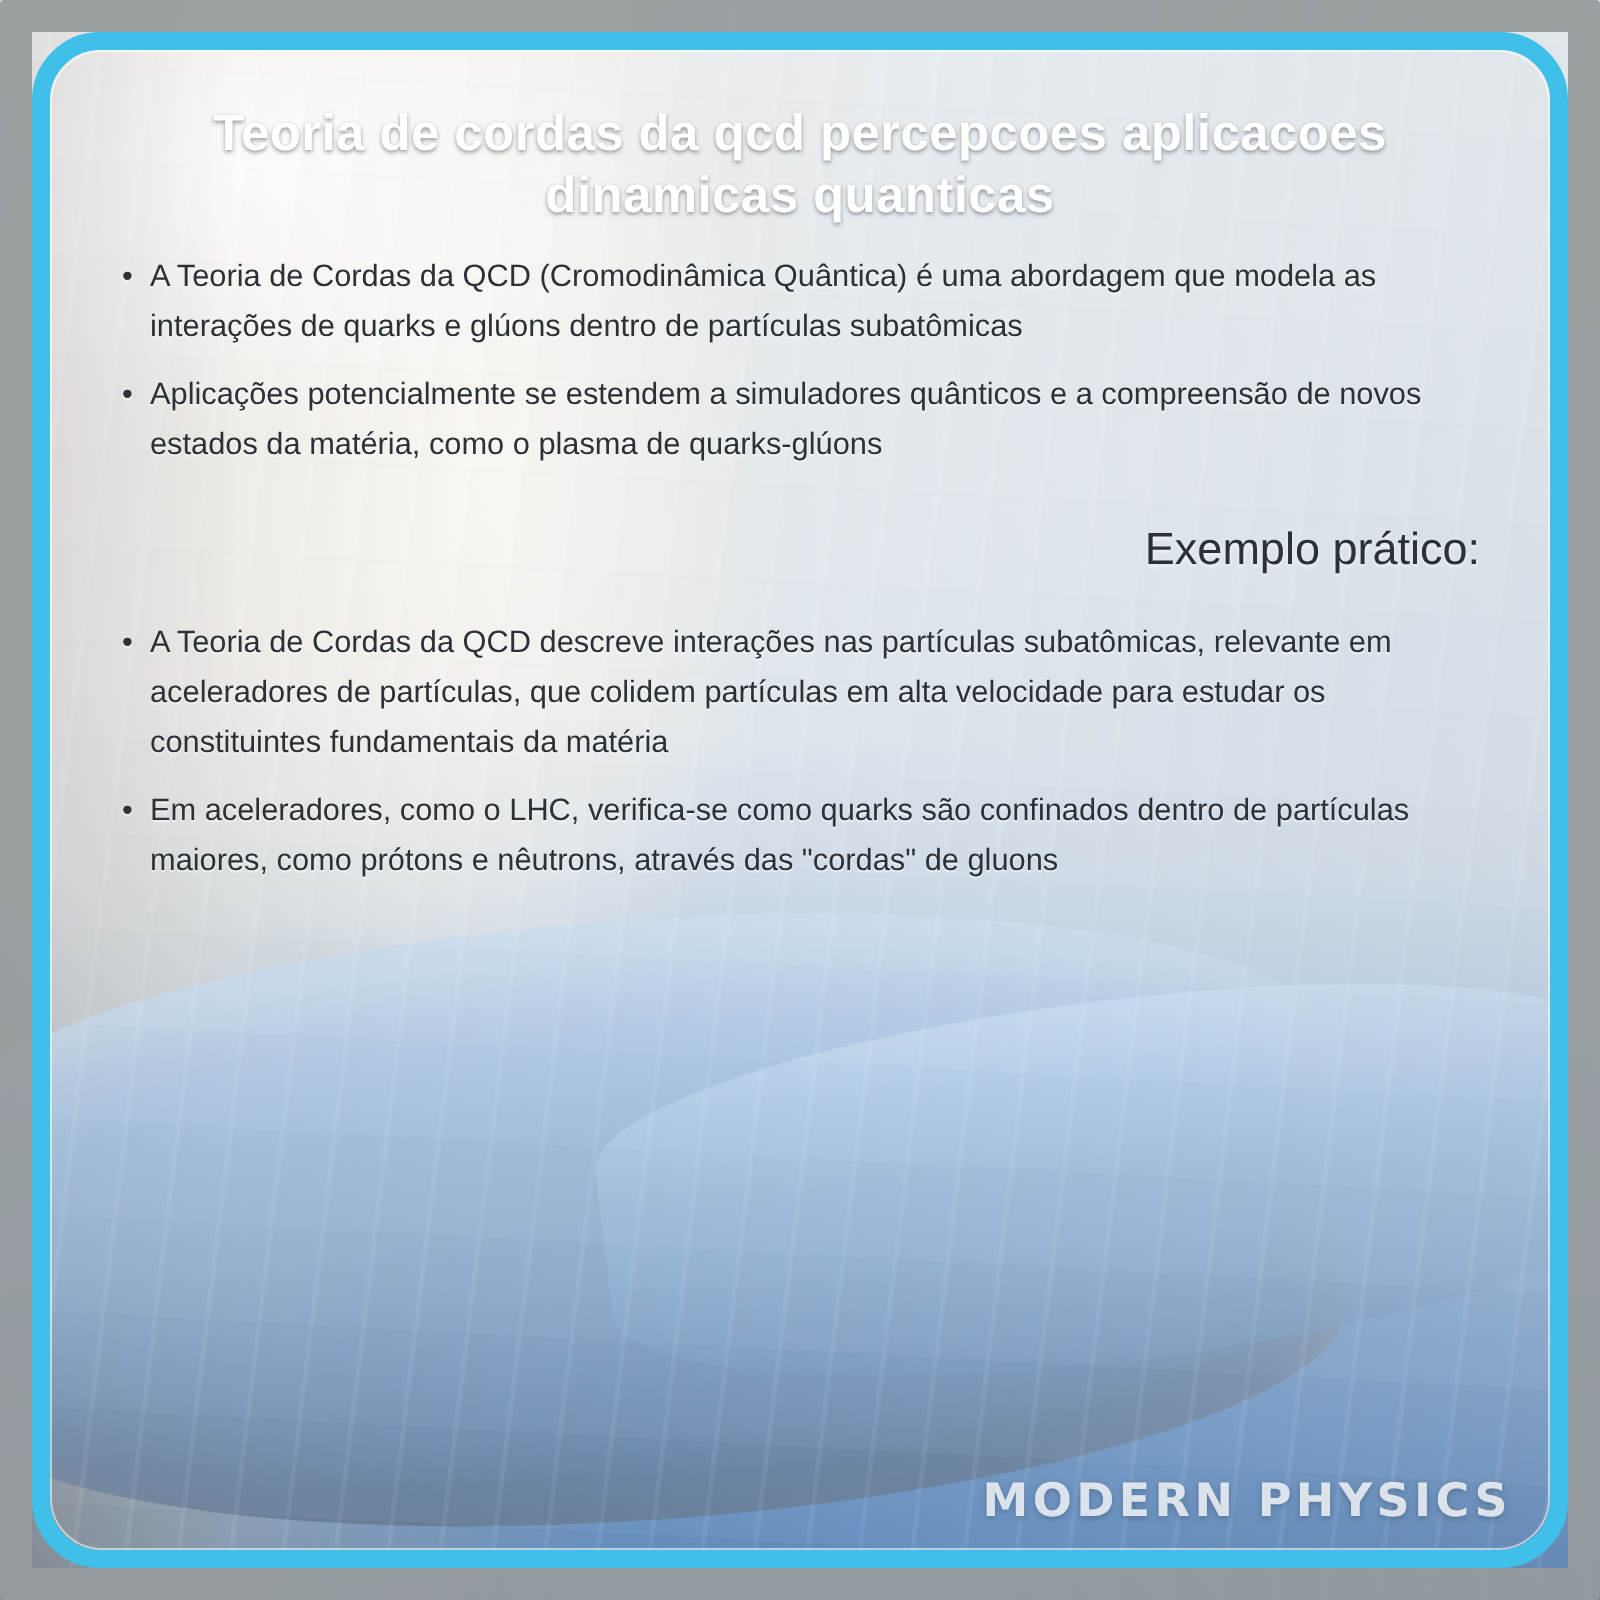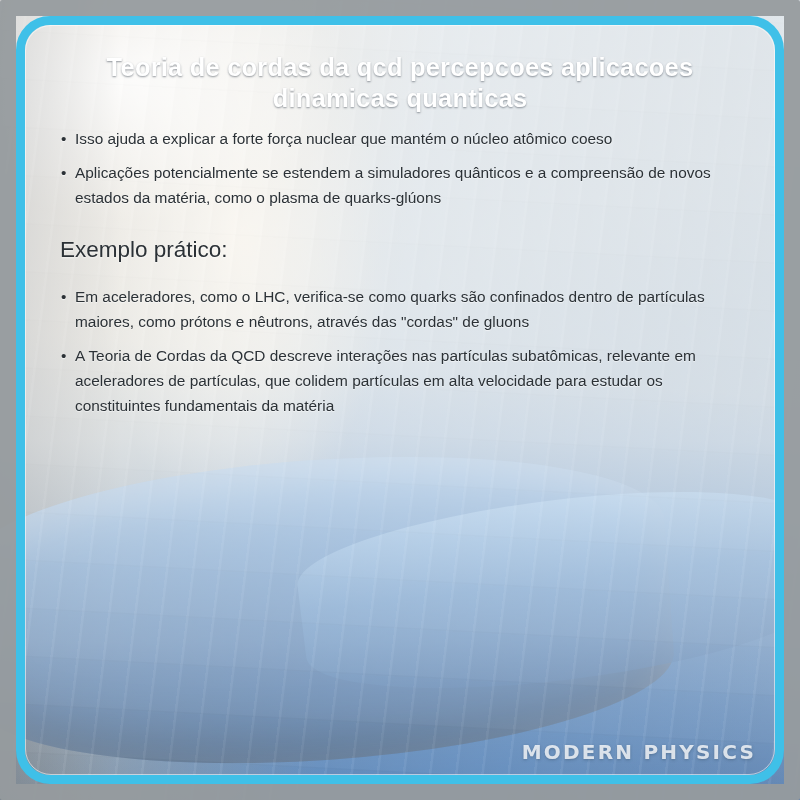--- a/index.html
+++ b/index.html
@@ -192,6 +192,7 @@
     <h1 class="title">Teoria de cordas da qcd percepcoes aplicacoes dinamicas quanticas</h1>
 
     <ul class="bullets">
+      <li>A Teoria de Cordas da QCD (Cromodinâmica Quântica) é uma abordagem que modela as interações de quarks e glúons dentro de partículas subatômicas</li>
       <li>Isso ajuda a explicar a forte força nuclear que mantém o núcleo atômico coeso</li>
       <li>Aplicações potencialmente se estendem a simuladores quânticos e a compreensão de novos estados da matéria, como o plasma de quarks-glúons</li>
     </ul>

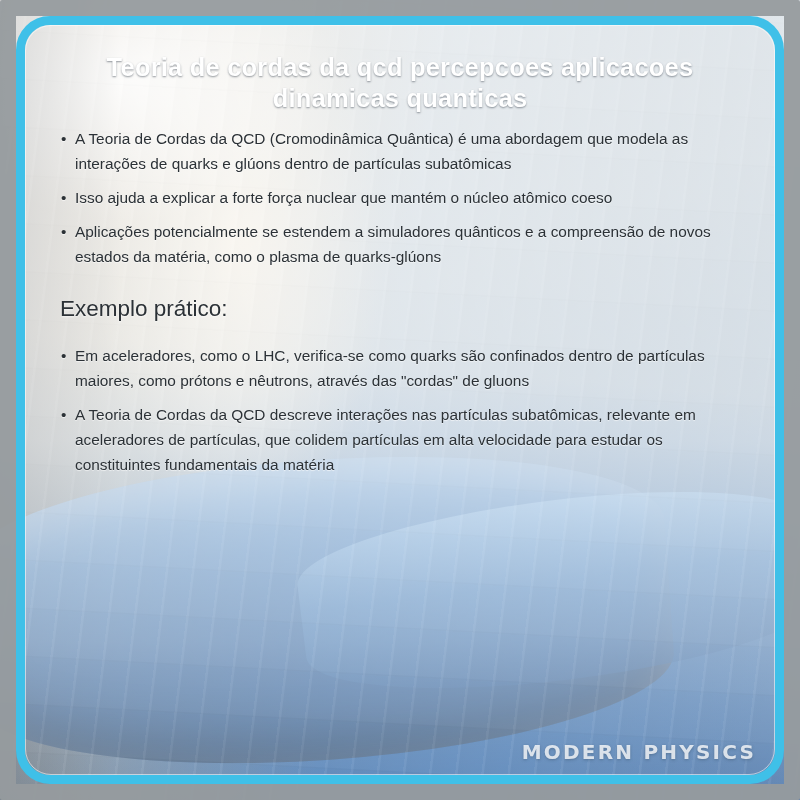--- a/index.html
+++ b/index.html
@@ -193,7 +193,6 @@
 
     <ul class="bullets">
       <li>A Teoria de Cordas da QCD (Cromodinâmica Quântica) é uma abordagem que modela as interações de quarks e glúons dentro de partículas subatômicas</li>
-      <li>Isso ajuda a explicar a forte força nuclear que mantém o núcleo atômico coeso</li>
       <li>Aplicações potencialmente se estendem a simuladores quânticos e a compreensão de novos estados da matéria, como o plasma de quarks-glúons</li>
     </ul>
 

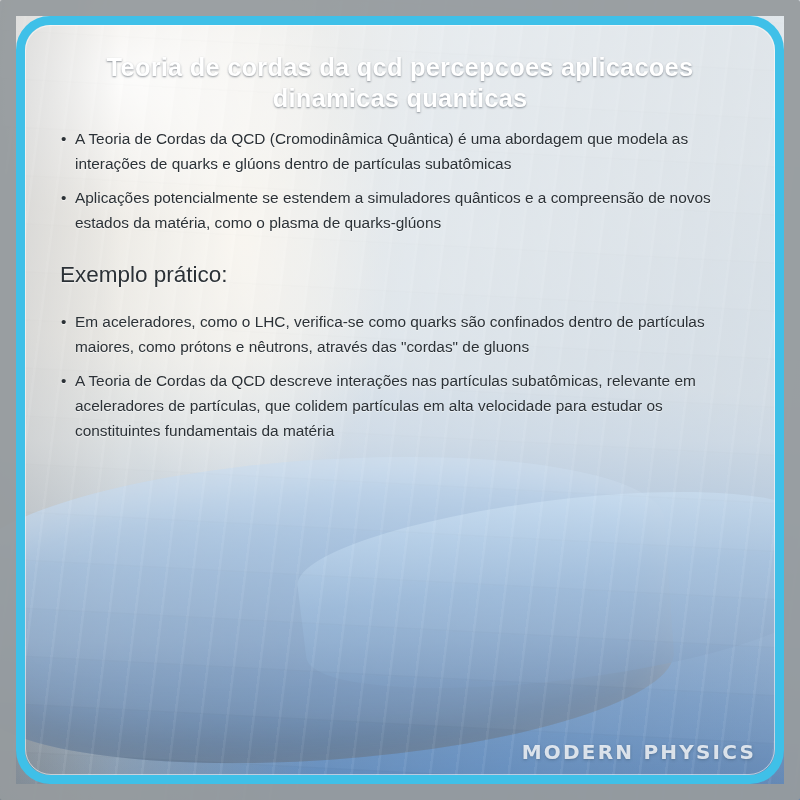--- a/index.html
+++ b/index.html
@@ -154,7 +154,7 @@
 
   h2.subtitle {
     margin: 26px 0 22px 0;
-    text-align: left;
+    text-align: right;
     font-size: 22.5px;
     font-weight: 400;
     color: #2b3136;

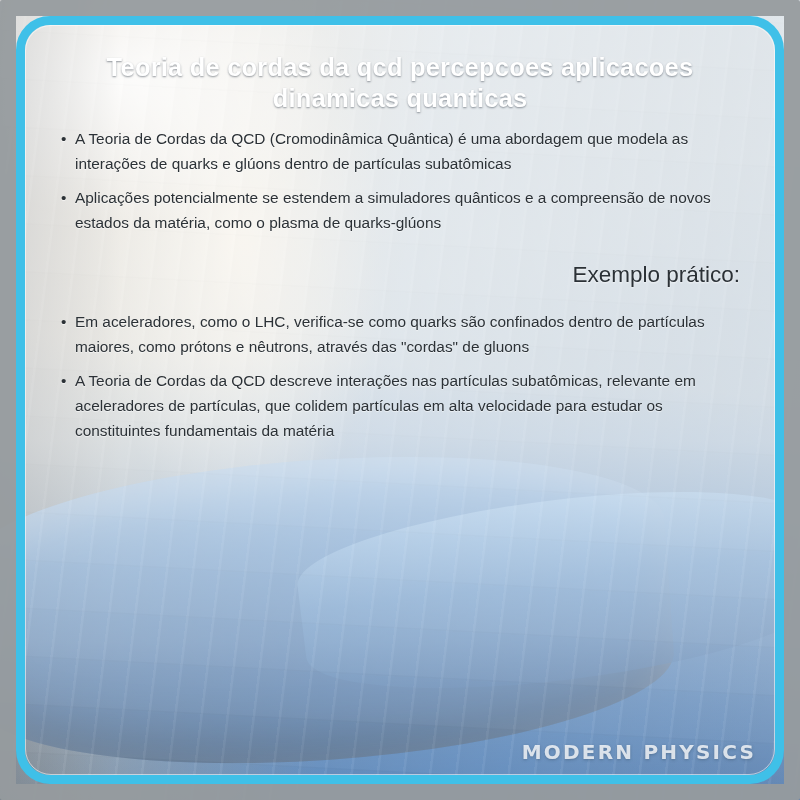--- a/index.html
+++ b/index.html
@@ -199,8 +199,8 @@
     <h2 class="subtitle">Exemplo prático:</h2>
 
     <ul class="bullets">
+      <li>A Teoria de Cordas da QCD descreve interações nas partículas subatômicas, relevante em aceleradores de partículas, que colidem partículas em alta velocidade para estudar os constituintes fundamentais da matéria</li>
       <li>Em aceleradores, como o LHC, verifica-se como quarks são confinados dentro de partículas maiores, como prótons e nêutrons, através das "cordas" de gluons</li>
-      <li>A Teoria de Cordas da QCD descreve interações nas partículas subatômicas, relevante em aceleradores de partículas, que colidem partículas em alta velocidade para estudar os constituintes fundamentais da matéria</li>
     </ul>
 
   </div>

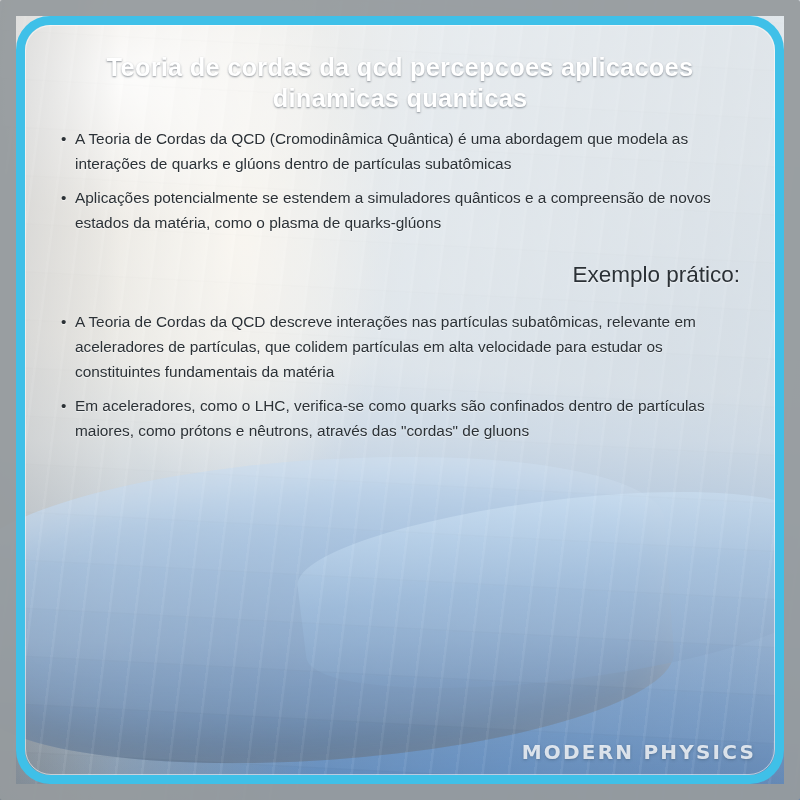--- a/index.html
+++ b/index.html
@@ -165,7 +165,7 @@
     position: absolute;
     right: 44px;
     bottom: 36px;
-    font-size: 20px;
+    font-size: 23px;
     font-weight: 700;
     letter-spacing: 2.2px;
     color: rgba(255,255,255,0.78);

